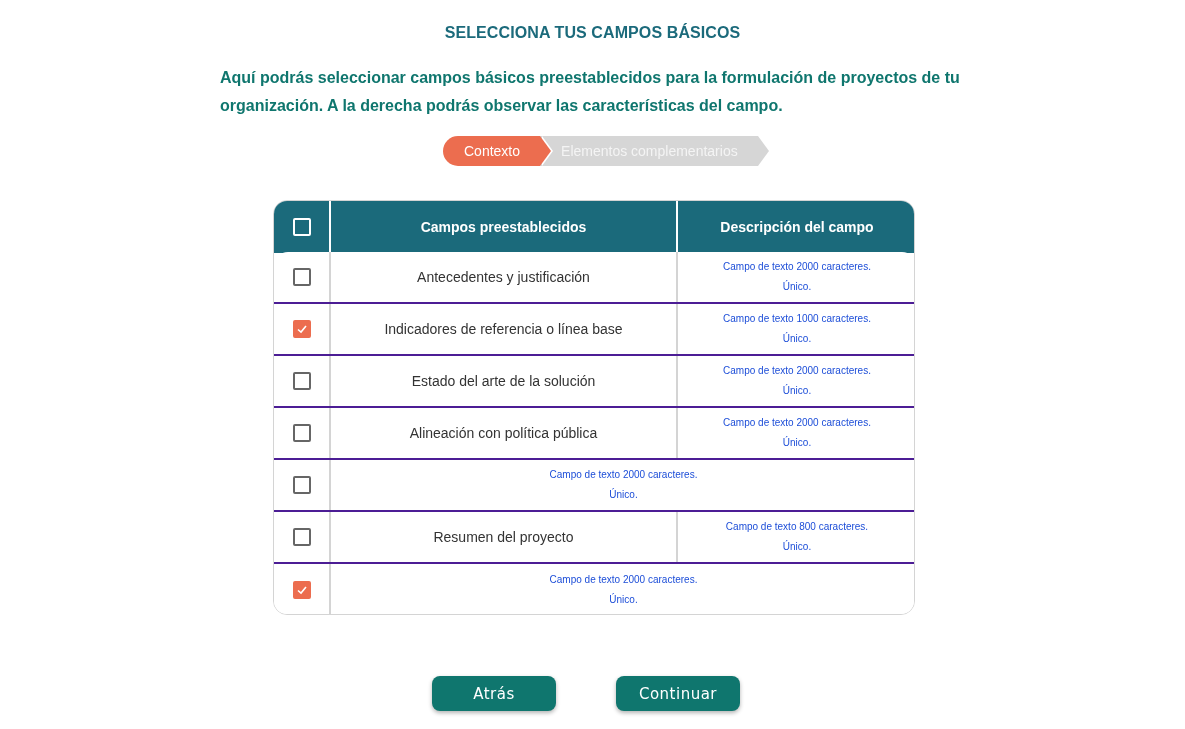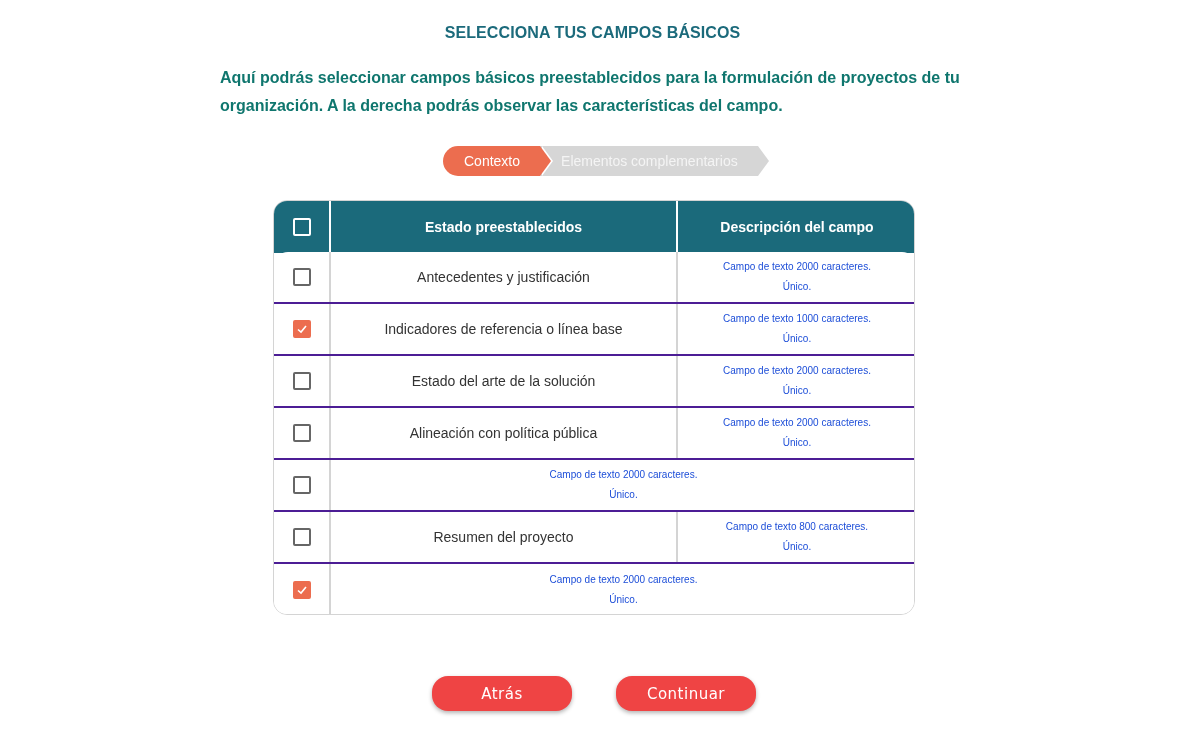--- a/index.html
+++ b/index.html
@@ -6,7 +6,7 @@
   body { width:1185px; height:729px; position:relative; overflow:hidden; font-family:"Liberation Sans", sans-serif; color:#333; }
   .title { position:absolute; top:24px; left:0; width:1185px; text-align:center; font-size:16px; font-weight:700; color:#1b6a7b; letter-spacing:0.1px; }
   .subtitle { position:absolute; top:64px; left:220px; width:748px; font-size:16px; font-weight:700; color:#0f766e; line-height:28px; }
-  .steps { position:absolute; top:136px; left:443px; height:30px; display:flex;margin-top:10px; }
+  .steps { position:absolute; top:136px; left:443px; height:30px; display:flex; }
   .step { position:relative; height:30px; line-height:30px; font-size:14px; color:#fff; }
   .step-active { background:#ec6d4f; border-radius:15px 0 0 15px; padding:0 20px 0 21px; z-index:2; }
   .step-active::after { content:""; position:absolute; right:-11px; top:0; border-top:15px solid transparent; border-bottom:15px solid transparent; border-left:11px solid #ec6d4f; }

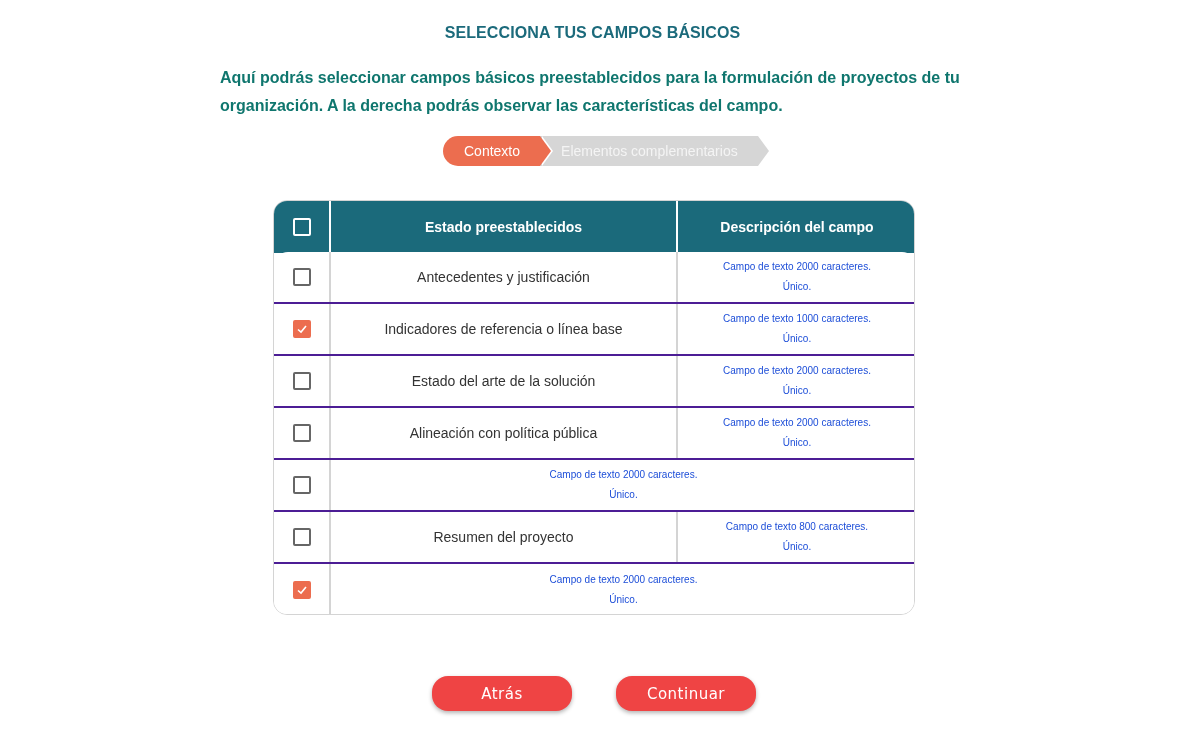--- a/index.html
+++ b/index.html
@@ -53,7 +53,7 @@
       <div class="c1">
         <div class="cb head"></div>
       </div>
-      <div class="c2">Estado preestablecidos</div>
+      <div class="c2">Campos preestablecidos</div>
       <div class="c3">Descripción del campo</div>
     </div>
   </div>

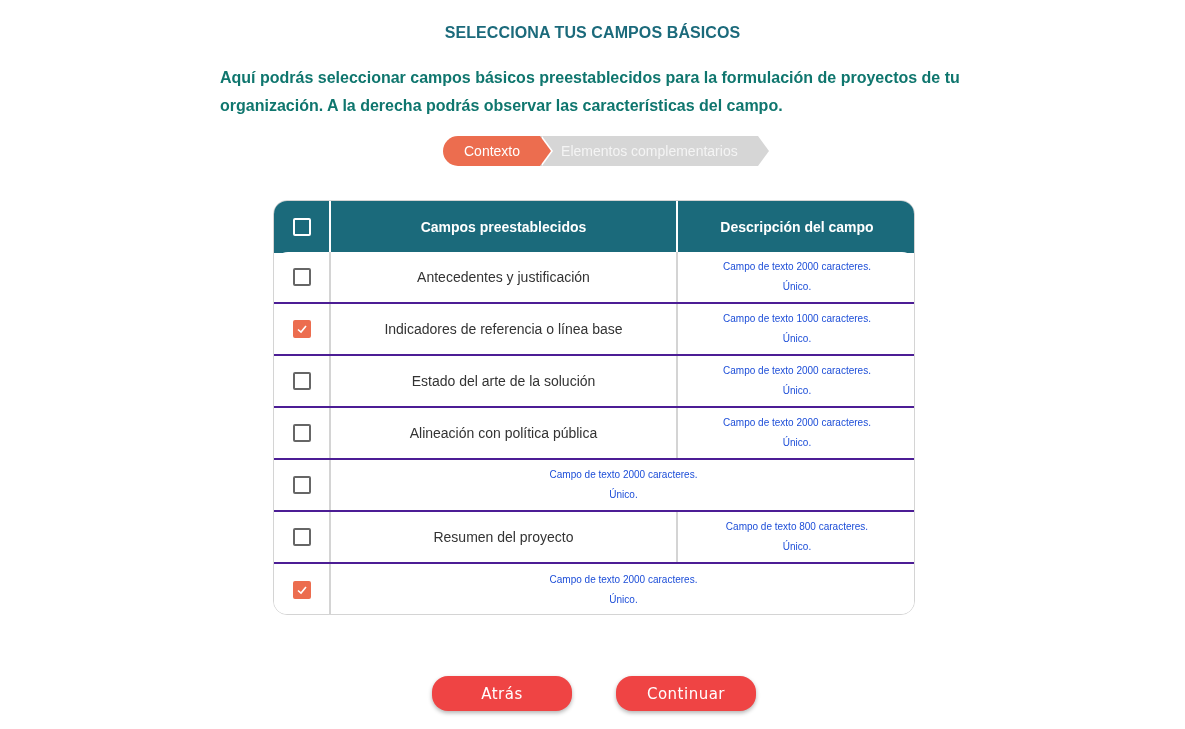--- a/index.html
+++ b/index.html
@@ -29,7 +29,7 @@
   .cb.checked { border-color:#ec6d4f; background:#ec6d4f; }
   .cb svg { display:none; }
   .cb.checked svg { display:block; }
-  .btn { position:absolute; top:676px; height:35px; width:140px; border-radius:16px; background:#ef4444; color:#fff; font-size:15px; border:none; box-shadow:0 2px 4px rgba(0,0,0,0.3); font-family:"DejaVu Sans", sans-serif; letter-spacing:0.5px; }
+  .btn { position:absolute; top:676px; height:35px; width:124px; border-radius:8px; background:#0f766e; color:#fff; font-size:15px; border:none; box-shadow:0 2px 4px rgba(0,0,0,0.3); font-family:"DejaVu Sans", sans-serif; letter-spacing:0.5px; }
   .btn-back { left:432px; }
   .btn-next { left:616px; }
 </style>

